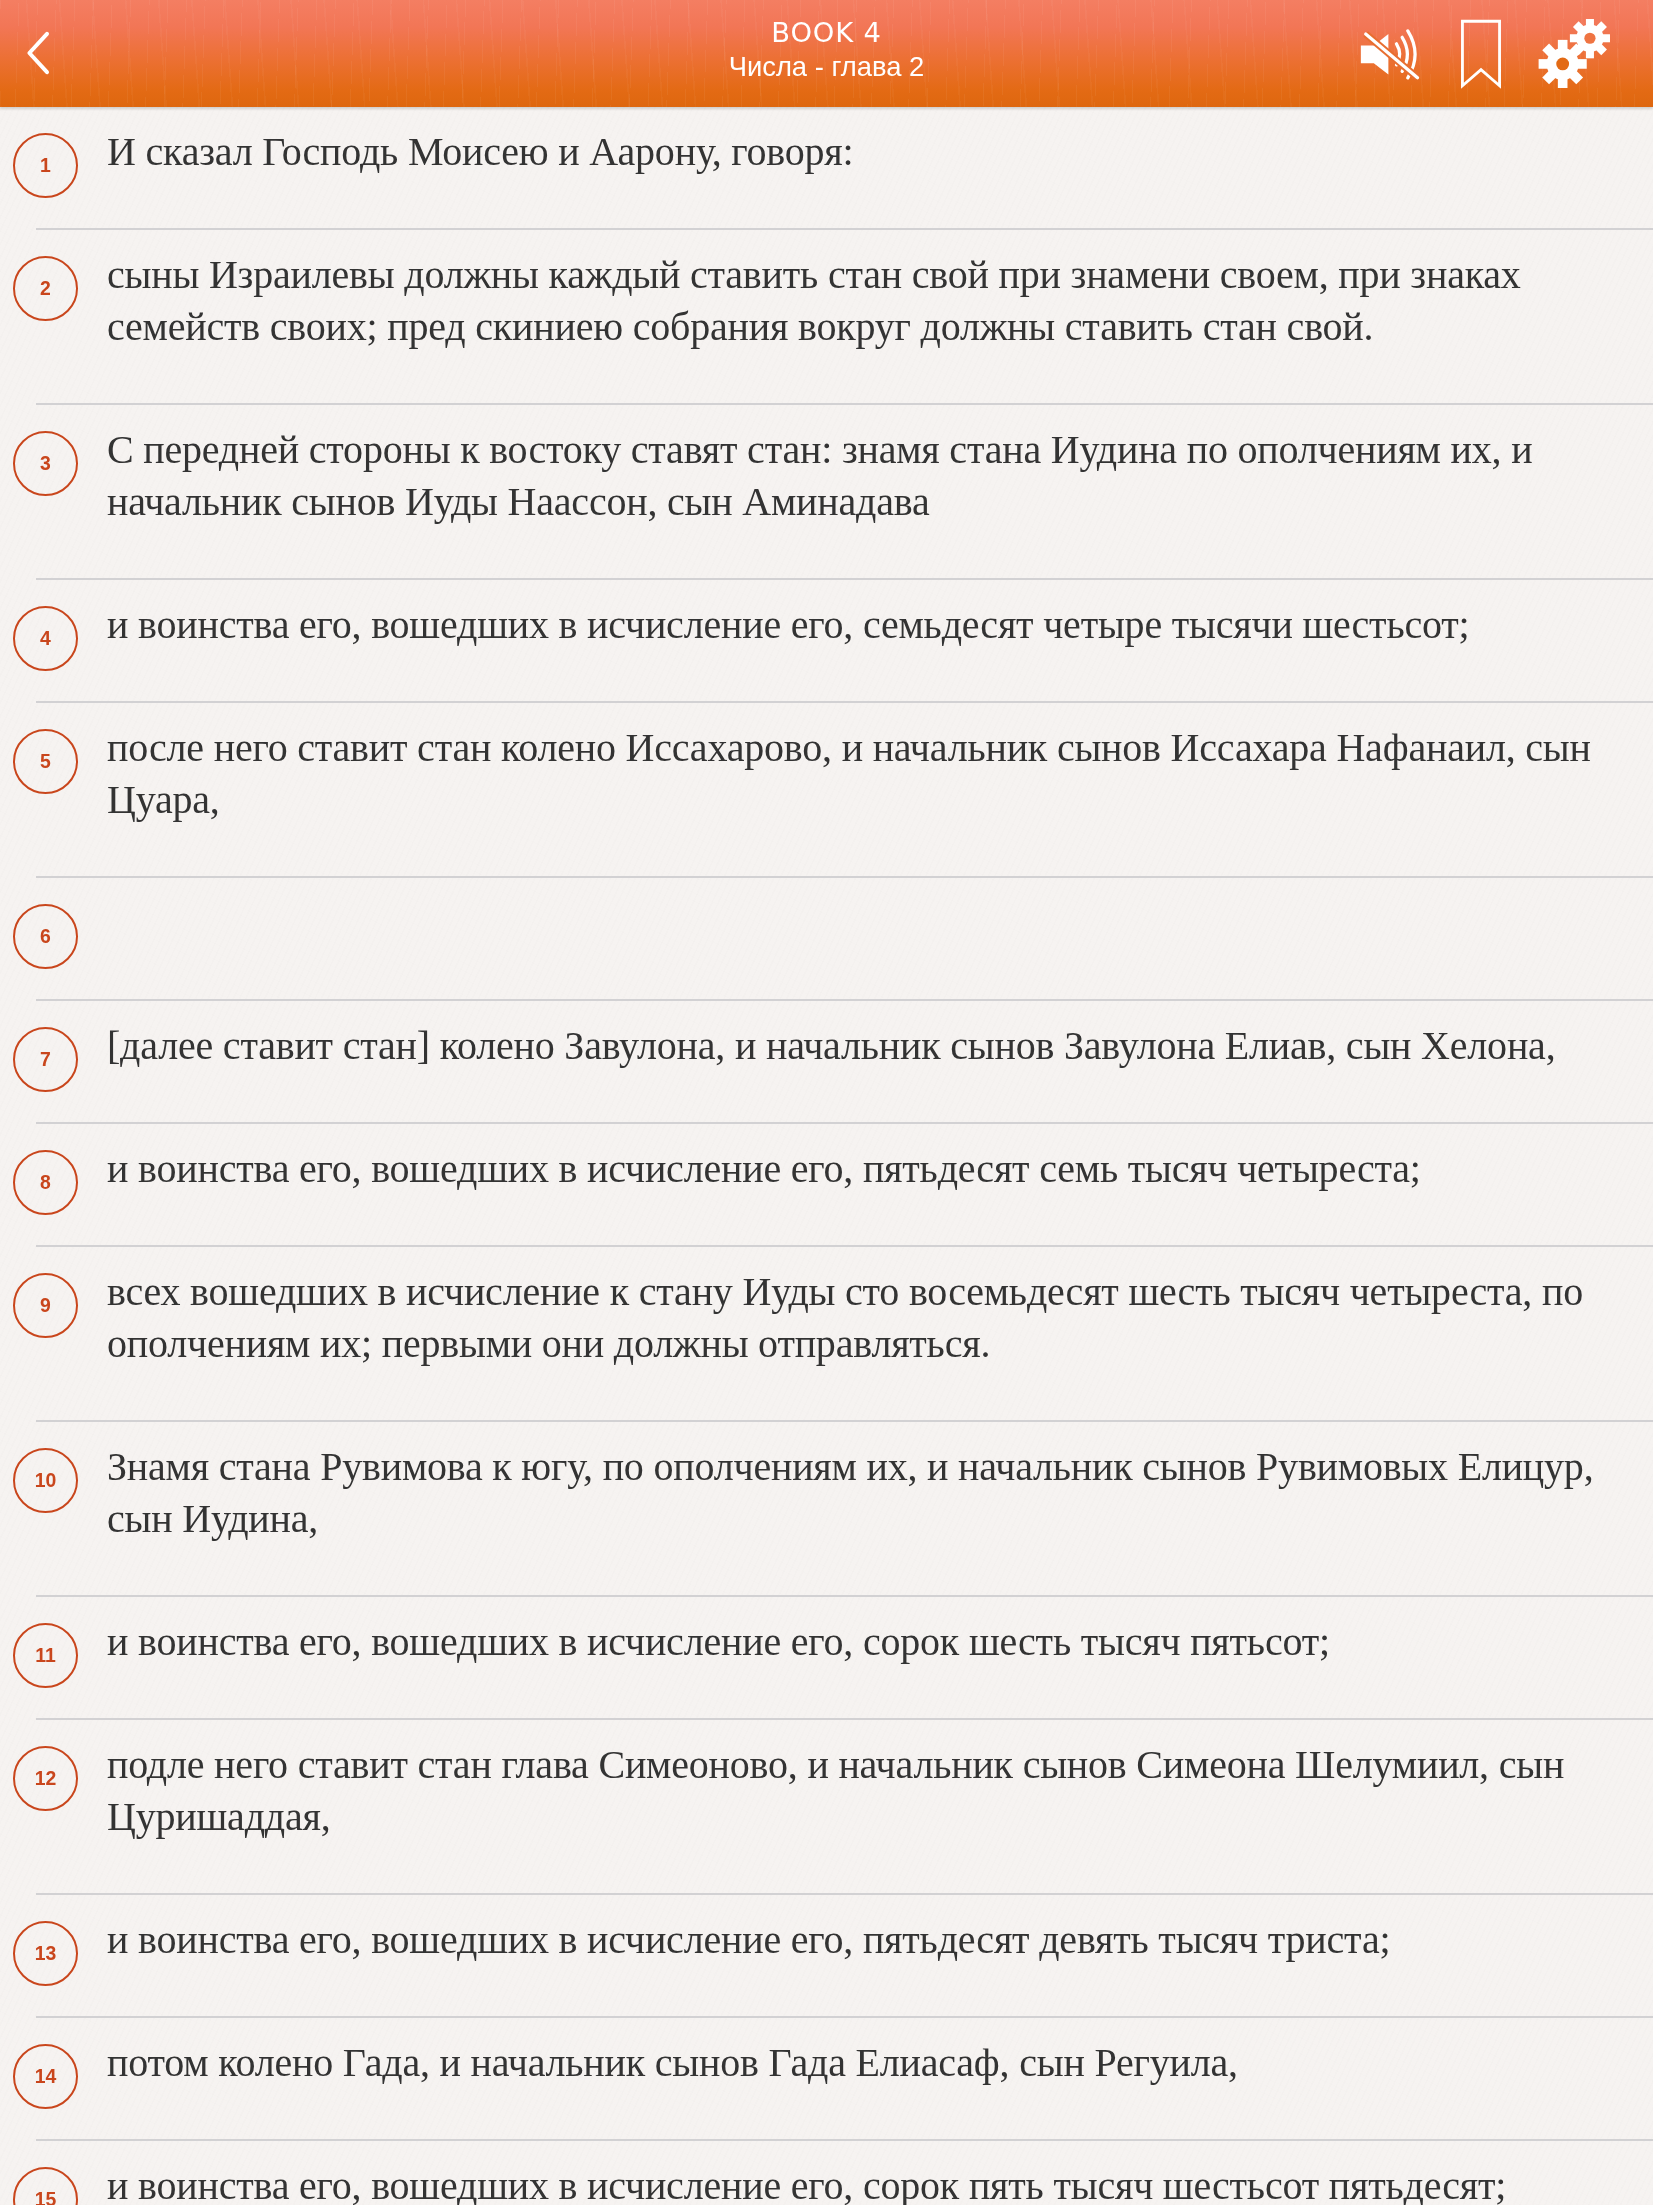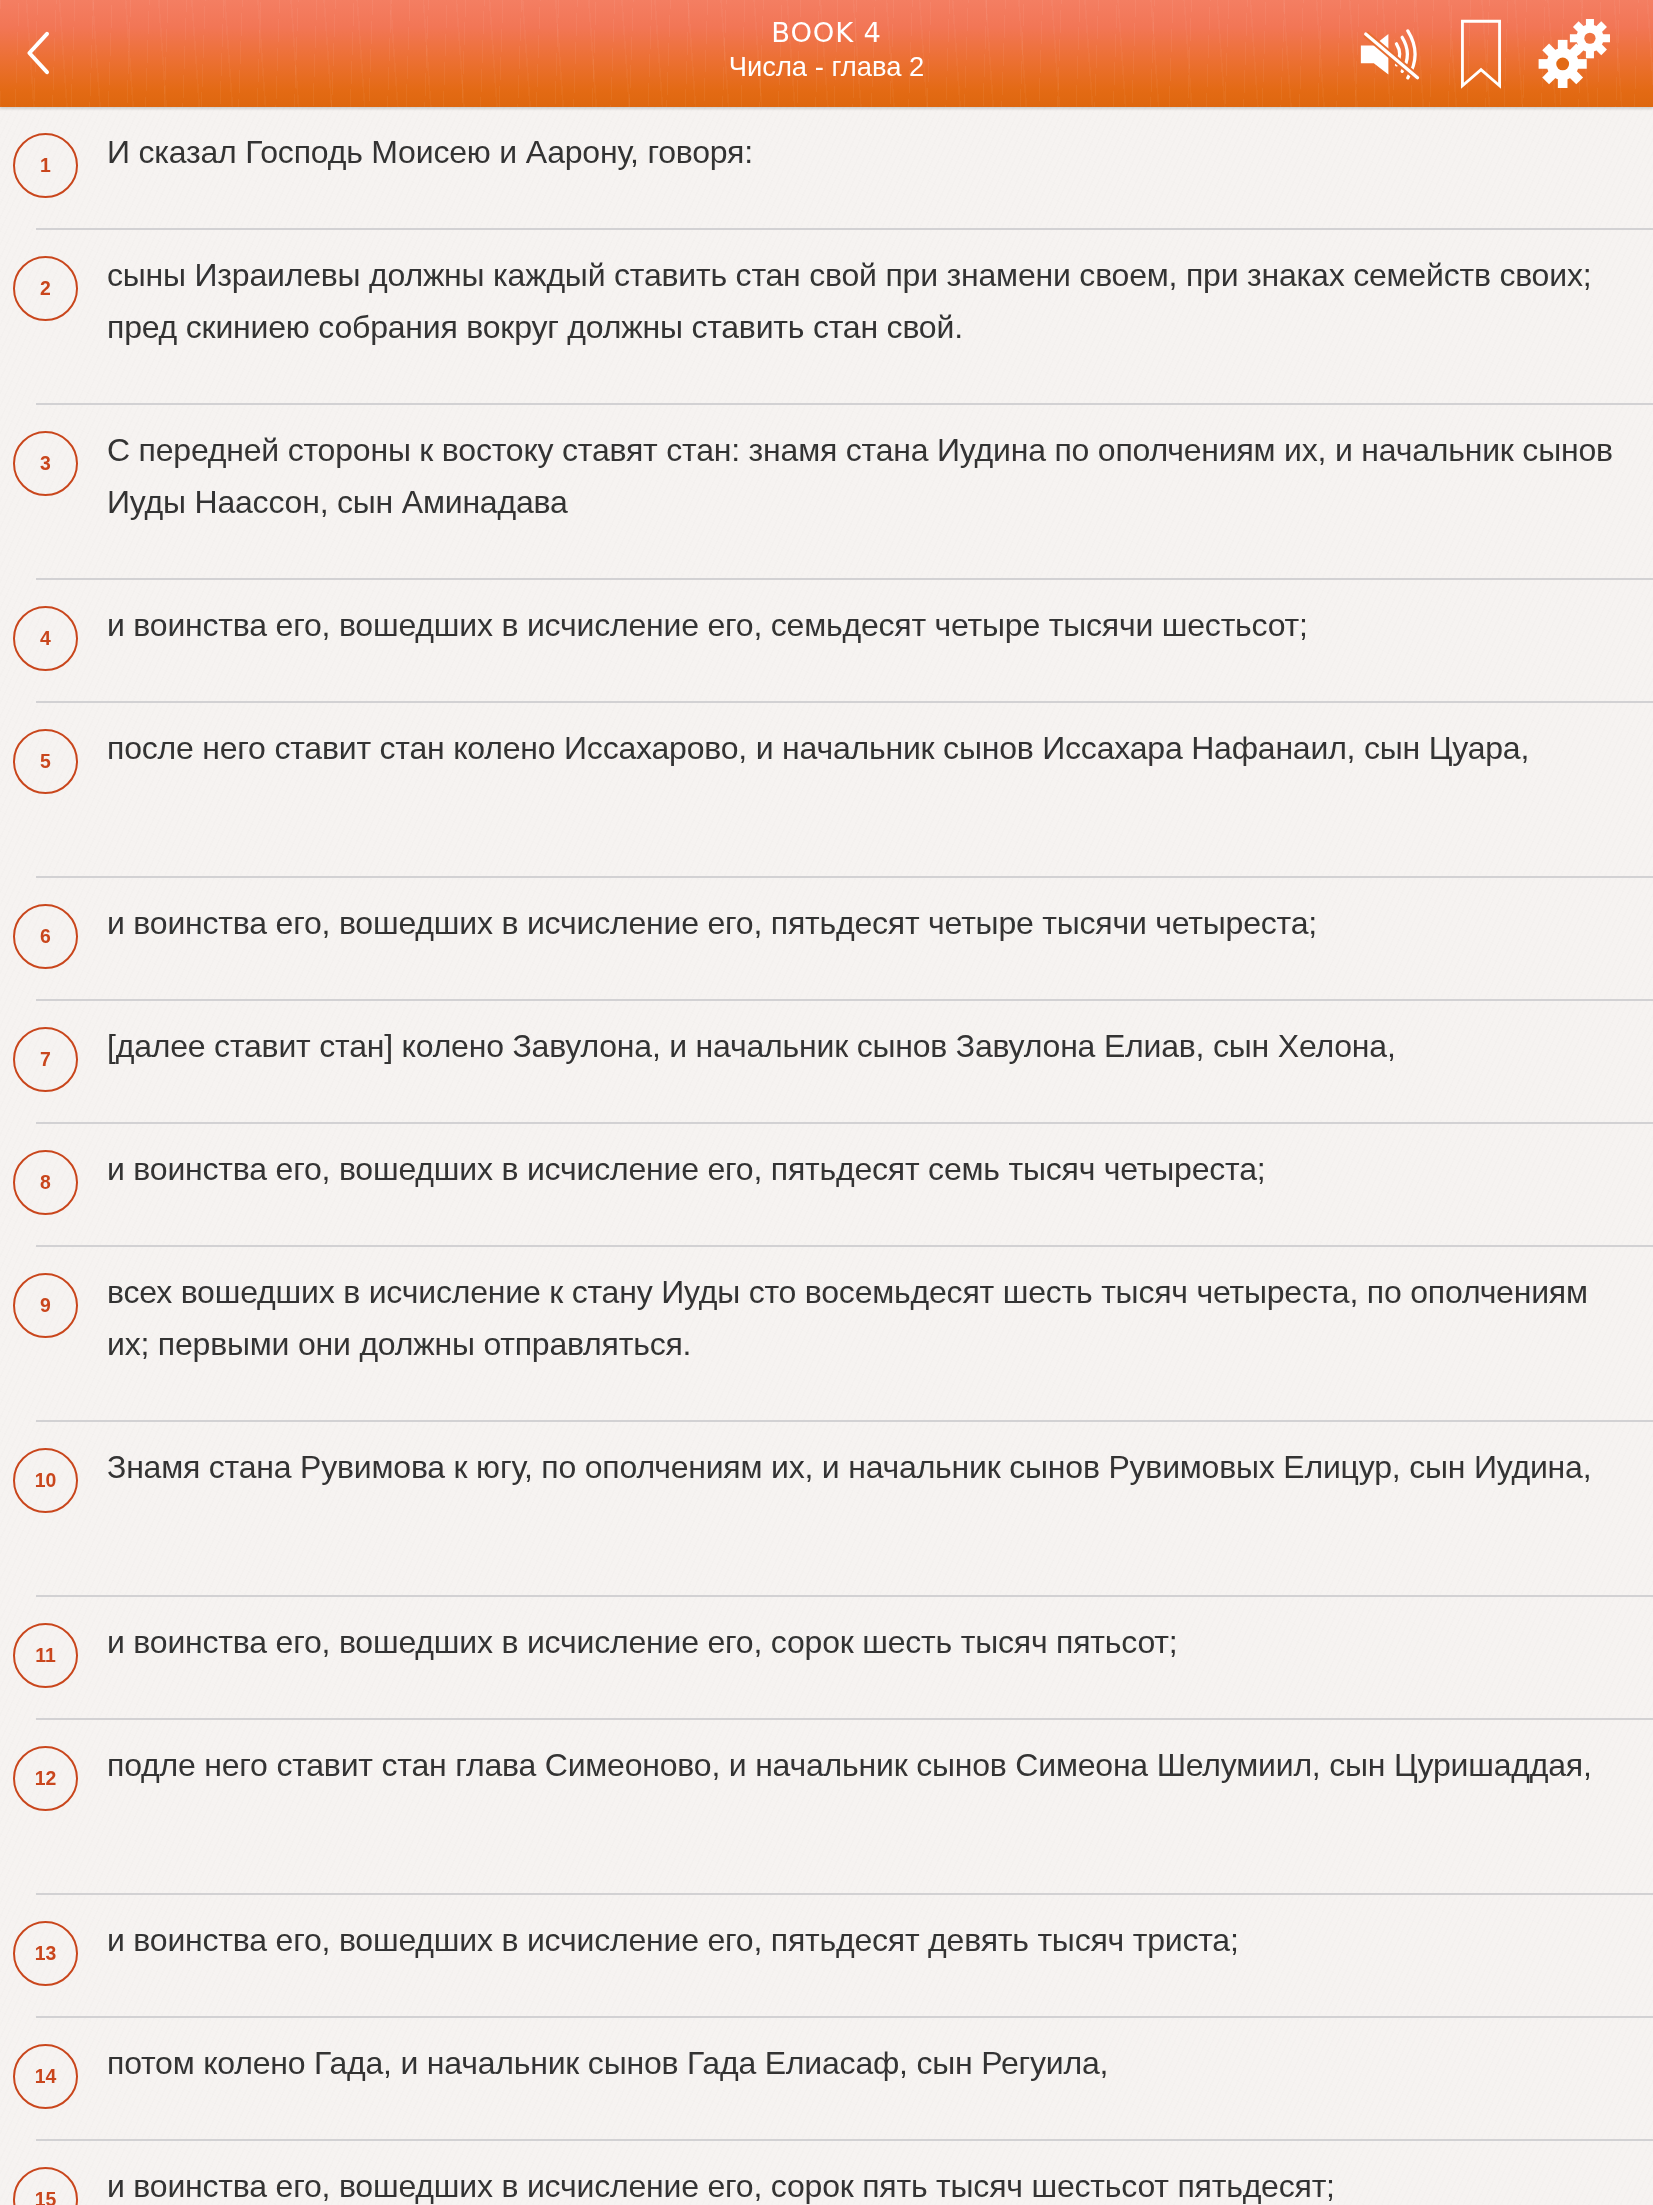--- a/index.html
+++ b/index.html
@@ -121,8 +121,8 @@
     top: 29px;
     width: 1518px;
     color: #333333;
-    font-family: Liberation Sans, sans-serif;
-    font-size: 32px;
+    font-family: Liberation Serif, serif;
+    font-size: 40px;
     line-height: 52px;
     letter-spacing: -0.2px;
     margin-top: -9.7px;

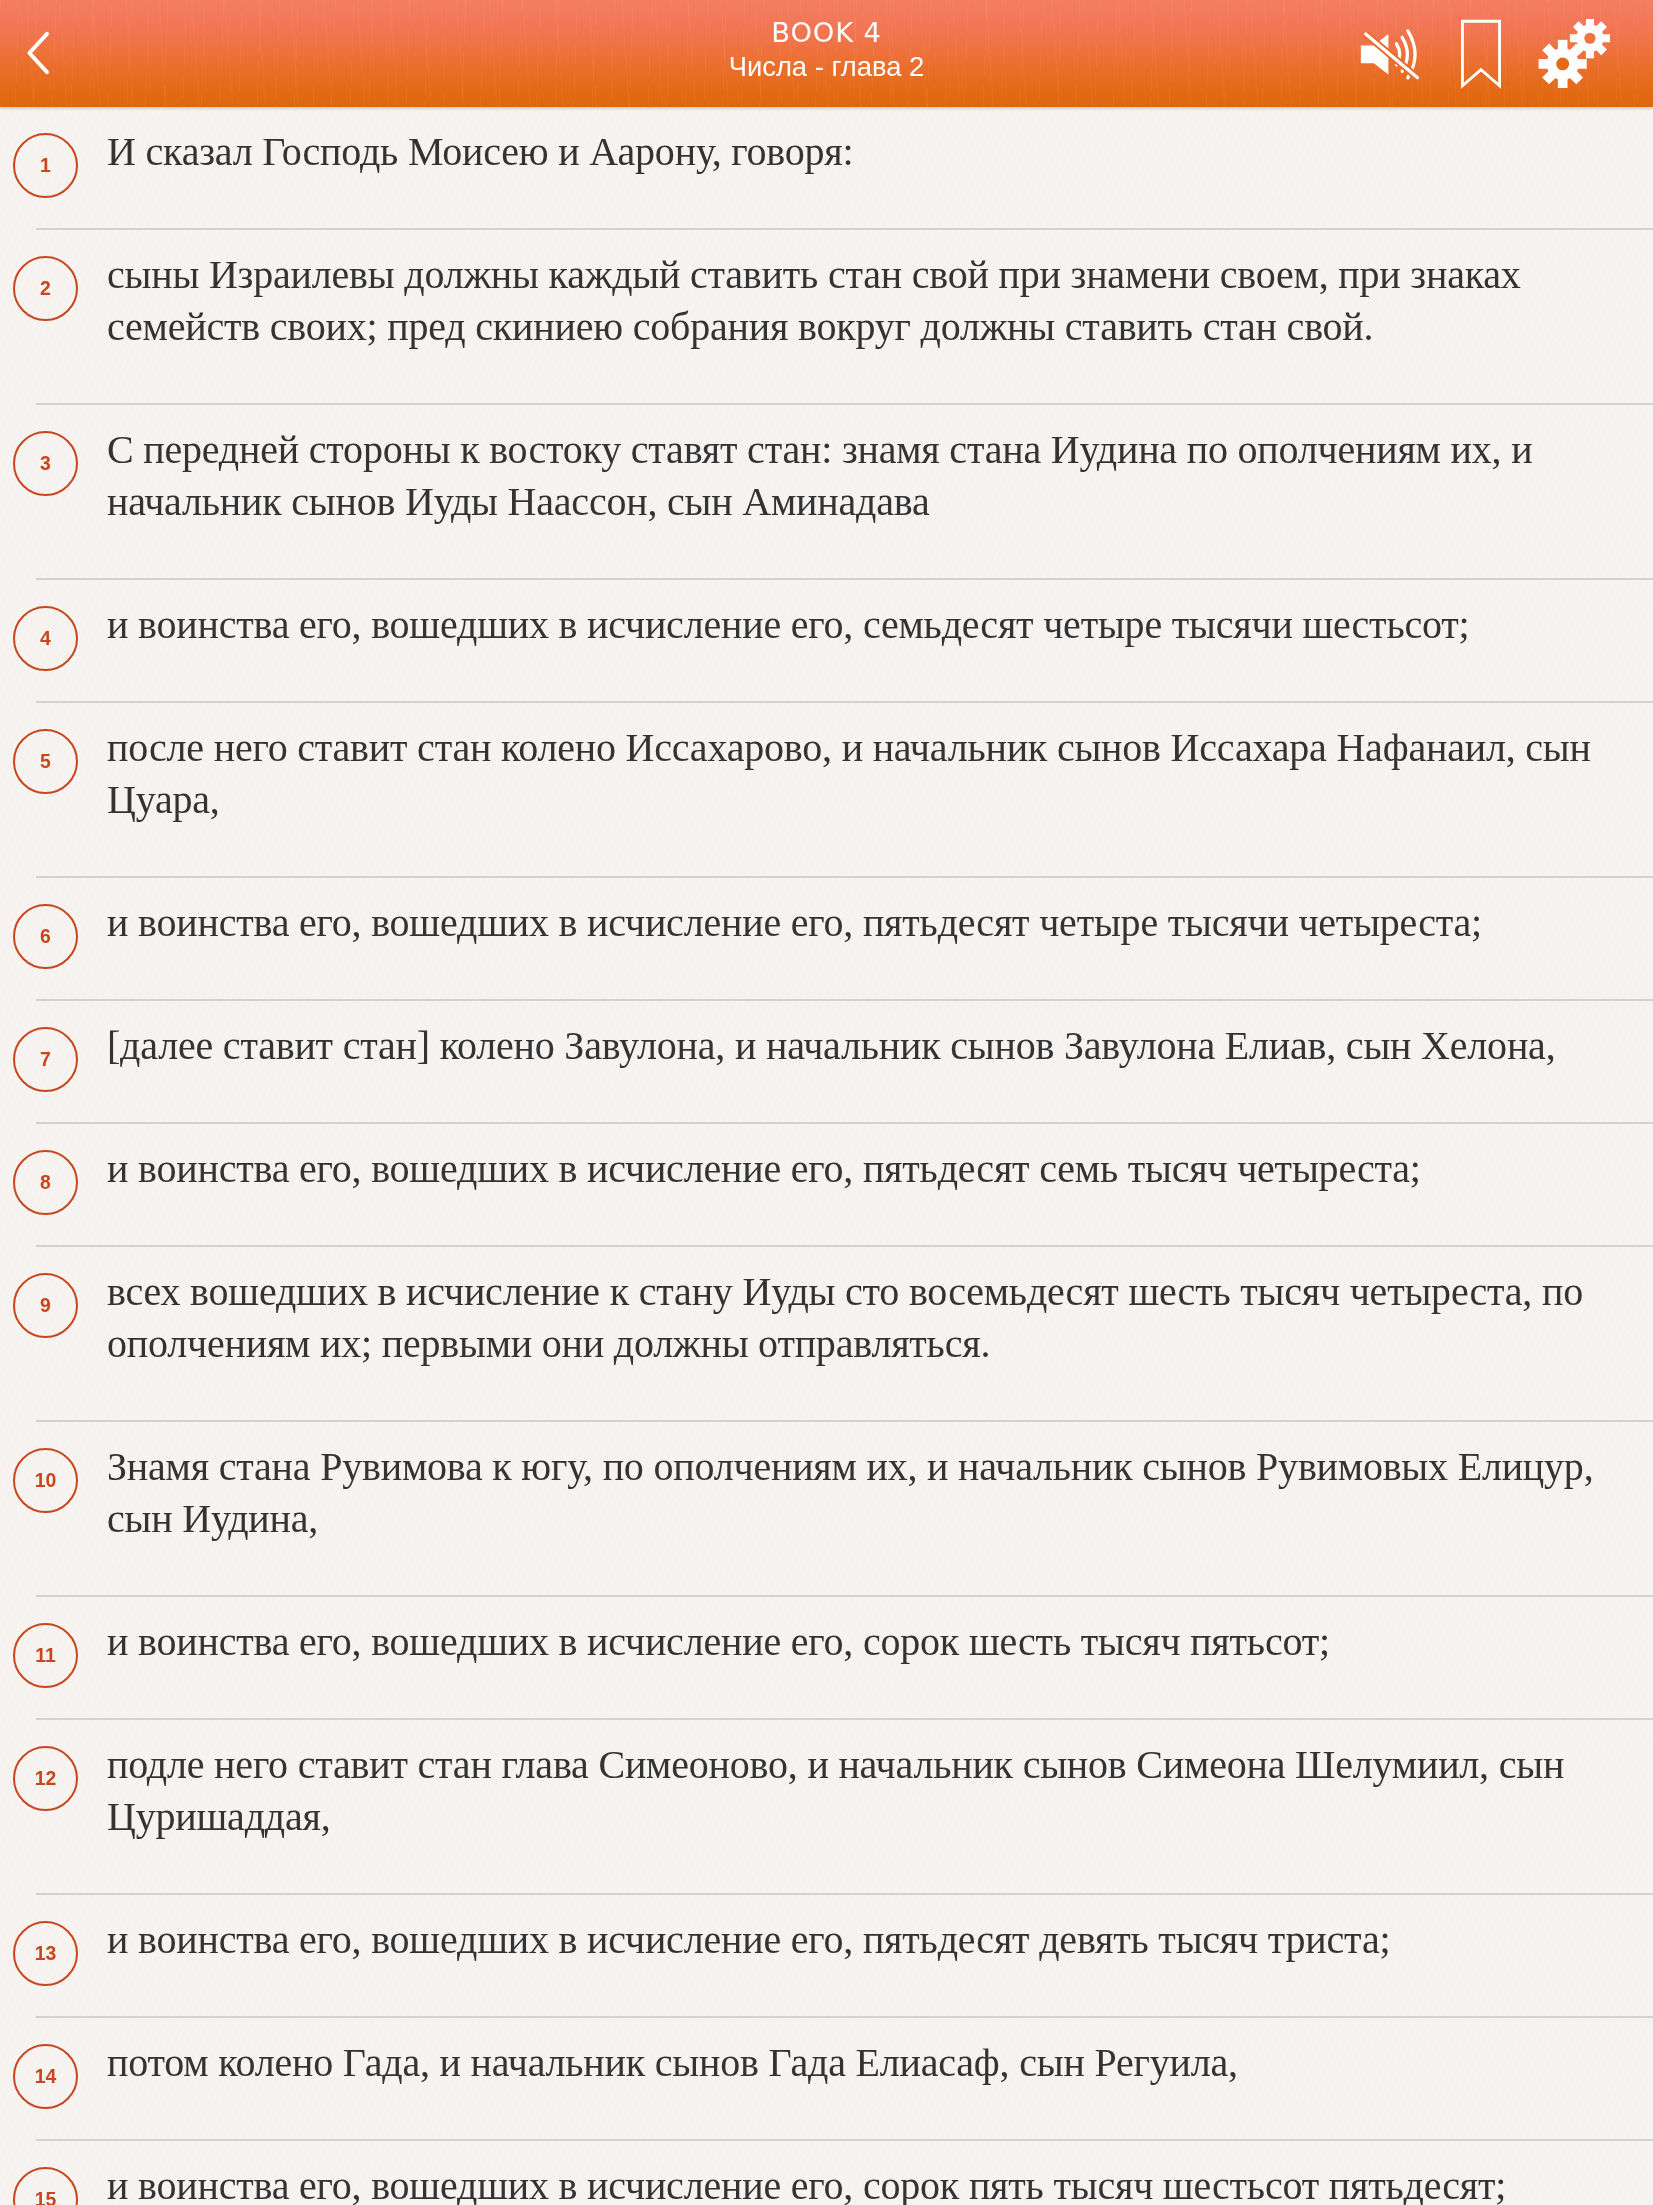--- a/index.html
+++ b/index.html
@@ -225,7 +225,6 @@
 
     <div class="verse-row h1">
       <div class="verse-num">6</div>
-      <div class="verse-text">и воинства его, вошедших в исчисление его, пятьдесят четыре тысячи четыреста;</div>
     </div>
 
     <div class="verse-row h1">

